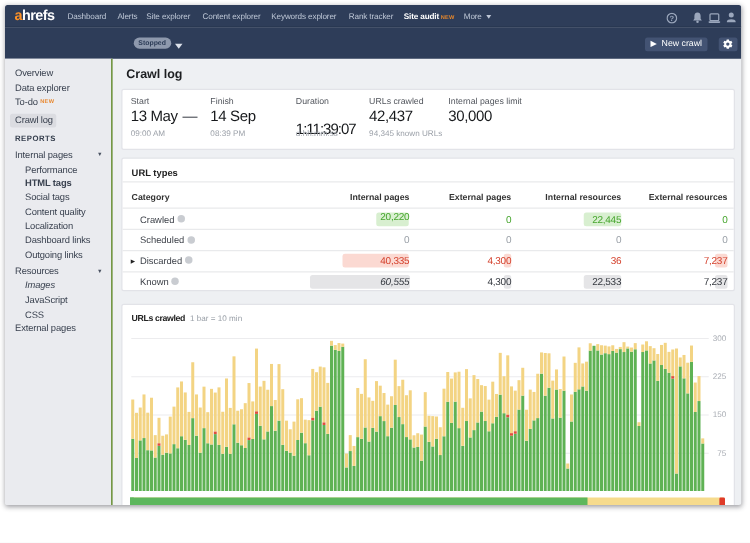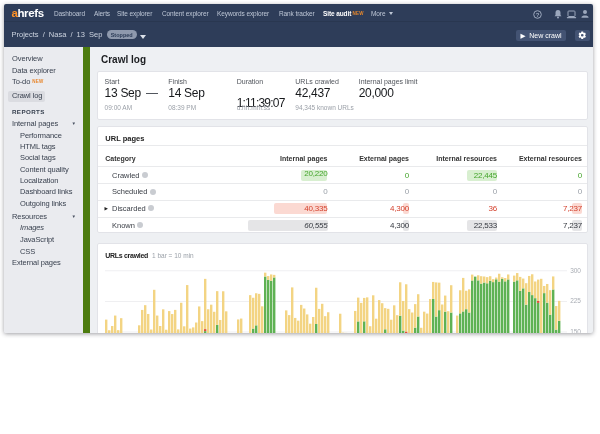--- a/index.html
+++ b/index.html
@@ -2,7 +2,7 @@
 <html><head><meta charset="utf-8"><style>
 * { margin:0; padding:0; box-sizing:border-box; }
 html,body { width:600px; height:434px; background:#fff; font-family:"Liberation Sans",sans-serif; }
-#app { position:absolute; left:4px; top:4px; width:589px; height:329px; background:#eef0f3; box-shadow:0 1px 4px rgba(40,40,50,.45); border-radius:2px; overflow:hidden; }
+#app { position:absolute; left:4px; top:4px; width:589px; height:400px; background:#eef0f3; box-shadow:0 1px 4px rgba(40,40,50,.45); border-radius:2px; overflow:hidden; }
 .abs { position:absolute; }
 #nav1 { position:absolute; left:0; top:0; width:589px; height:18px; background:#2e3d59; border-bottom:1px solid #293750;}
 #nav2 { position:absolute; left:0; top:18px; width:589px; height:25px; background:#2e3d59; }

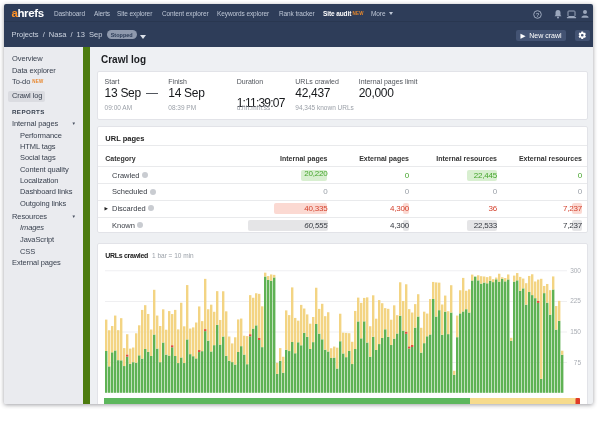--- a/index.html
+++ b/index.html
@@ -69,7 +69,6 @@
       </svg>
     </div>
     <div id="nav2">
-      <div class="bc">Projects / Nasa / 13 Sep</div>
       <div class="pill">Stopped</div>
       <div style="position:absolute;left:136px;top:12.8px;width:0;height:0;border-left:3.5px solid transparent;border-right:3.5px solid transparent;border-top:4.2px solid #dce1ea;"></div>
       <div class="btn" style="left:512px;top:7.5px;width:50px;height:11.8px;line-height:12px;"><span style="font-size:6.5px;vertical-align:0px;">▶</span>&nbsp; New crawl</div>

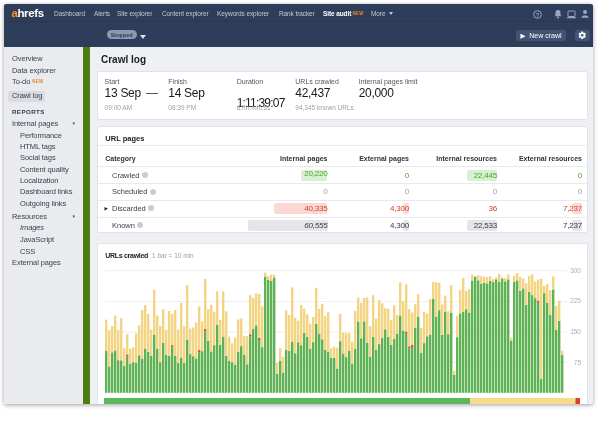--- a/index.html
+++ b/index.html
@@ -11,7 +11,7 @@
 .bc { position:absolute; left:7.5px; top:0; height:25px; line-height:26px; font-size:7.5px; word-spacing:2px; color:#cdd4e0; white-space:nowrap;}
 .pill { position:absolute; left:102.7px; top:7.8px; background:#8e99ad; color:#2b3b56; font-size:5.5px; font-weight:bold; border-radius:5px; padding:0 4px; height:9.5px; line-height:10px; }
 .btn { position:absolute; background:#435373; color:#fff; font-size:7px; border-radius:2px; text-align:center; }
-#side { position:absolute; left:0; top:43px; width:86px; height:380px; background:#eaebef; border-right:7px solid #4d7c0f; }
+#side { position:absolute; left:0; top:43px; width:86px; height:380px; background:#eaebef; border-right:1px solid #4d7c0f; }
 .si { position:absolute; left:8px; font-size:7.5px; letter-spacing:-0.1px; color:#39414f; white-space:nowrap; }
 .si2 { left:16px; }
 .scap { font-size:6.2px; font-weight:bold; color:#37404f; letter-spacing:.4px; }

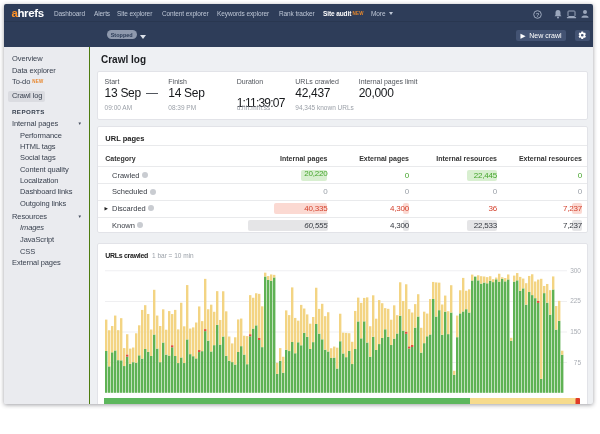--- a/index.html
+++ b/index.html
@@ -103,7 +103,7 @@
     <div id="h1t">Crawl log</div>
     <div class="card" style="top:66.5px;height:49px;">
       <div class="slab" style="left:6.6px;top:6px;">Start</div>
-      <div class="sval" style="left:6.6px;top:14px;">13 Sep</div>
+      <div class="sval" style="left:6.6px;top:14px;">13 May</div>
       <div class="ssub" style="left:6.6px;top:32px;">09:00 AM</div>
       <div class="sval" style="left:48px;top:14px;color:#3c4048;">—</div>
       <div class="slab" style="left:70.3px;top:6px;">Finish</div>

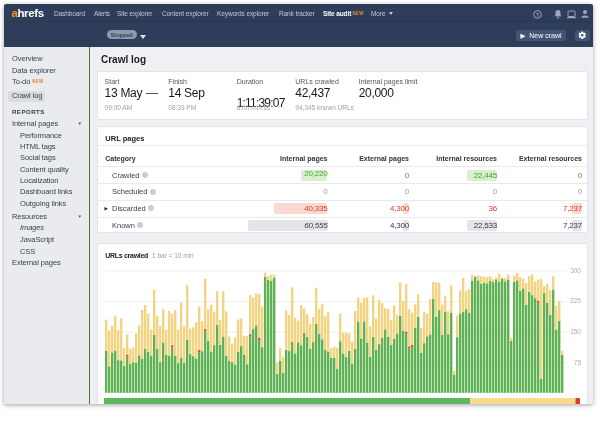--- a/index.html
+++ b/index.html
@@ -116,7 +116,7 @@
       <div class="sval" style="left:197.3px;top:14px;">42,437</div>
       <div class="ssub" style="left:197.3px;top:32px;">94,345 known URLs</div>
       <div class="slab" style="left:260.7px;top:6px;">Internal pages limit</div>
-      <div class="sval" style="left:260.7px;top:14px;">20,000</div>
+      <div class="sval" style="left:260.7px;top:14px;">30,000</div>
     </div>
     <div class="card" style="top:122px;height:107px;">
       <div style="position:absolute;left:7.3px;top:6.5px;font-size:7.5px;font-weight:bold;color:#222;">URL pages</div>

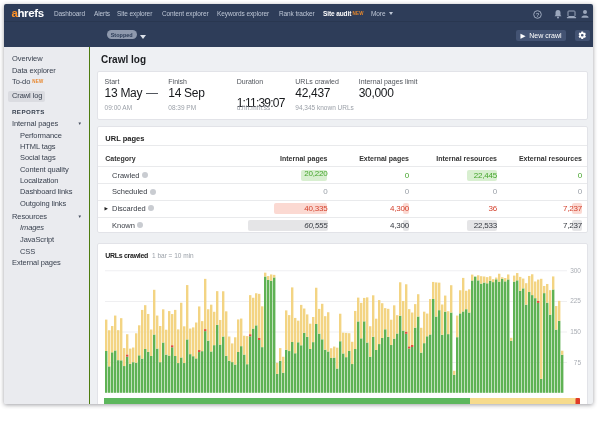--- a/index.html
+++ b/index.html
@@ -119,7 +119,7 @@
       <div class="sval" style="left:260.7px;top:14px;">30,000</div>
     </div>
     <div class="card" style="top:122px;height:107px;">
-      <div style="position:absolute;left:7.3px;top:6.5px;font-size:7.5px;font-weight:bold;color:#222;">URL pages</div>
+      <div style="position:absolute;left:7.3px;top:6.5px;font-size:7.5px;font-weight:bold;color:#222;">URL types</div>
       <div class="hline" style="top:18px;width:489px;"></div>
       <div class="thead" style="position:absolute;left:7.3px;top:28px;">Category</div>
       <div class="thead num8" style="left:229.5px;top:28px;">Internal pages</div>

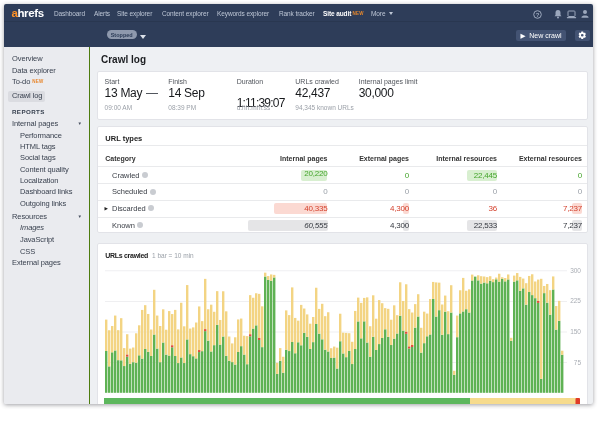--- a/index.html
+++ b/index.html
@@ -87,7 +87,7 @@
       <div class="si" style="top:72.0px;">Internal pages</div>
       <div class="caret" style="top:74.0px;">▼</div>
       <div class="si si2" style="top:83.5px;">Performance</div>
-      <div class="si si2" style="top:94.5px;">HTML tags</div>
+      <div class="si si2" style="top:94.5px;font-weight:bold;">HTML tags</div>
       <div class="si si2" style="top:106.0px;">Social tags</div>
       <div class="si si2" style="top:117.5px;">Content quality</div>
       <div class="si si2" style="top:129.0px;">Localization</div>

